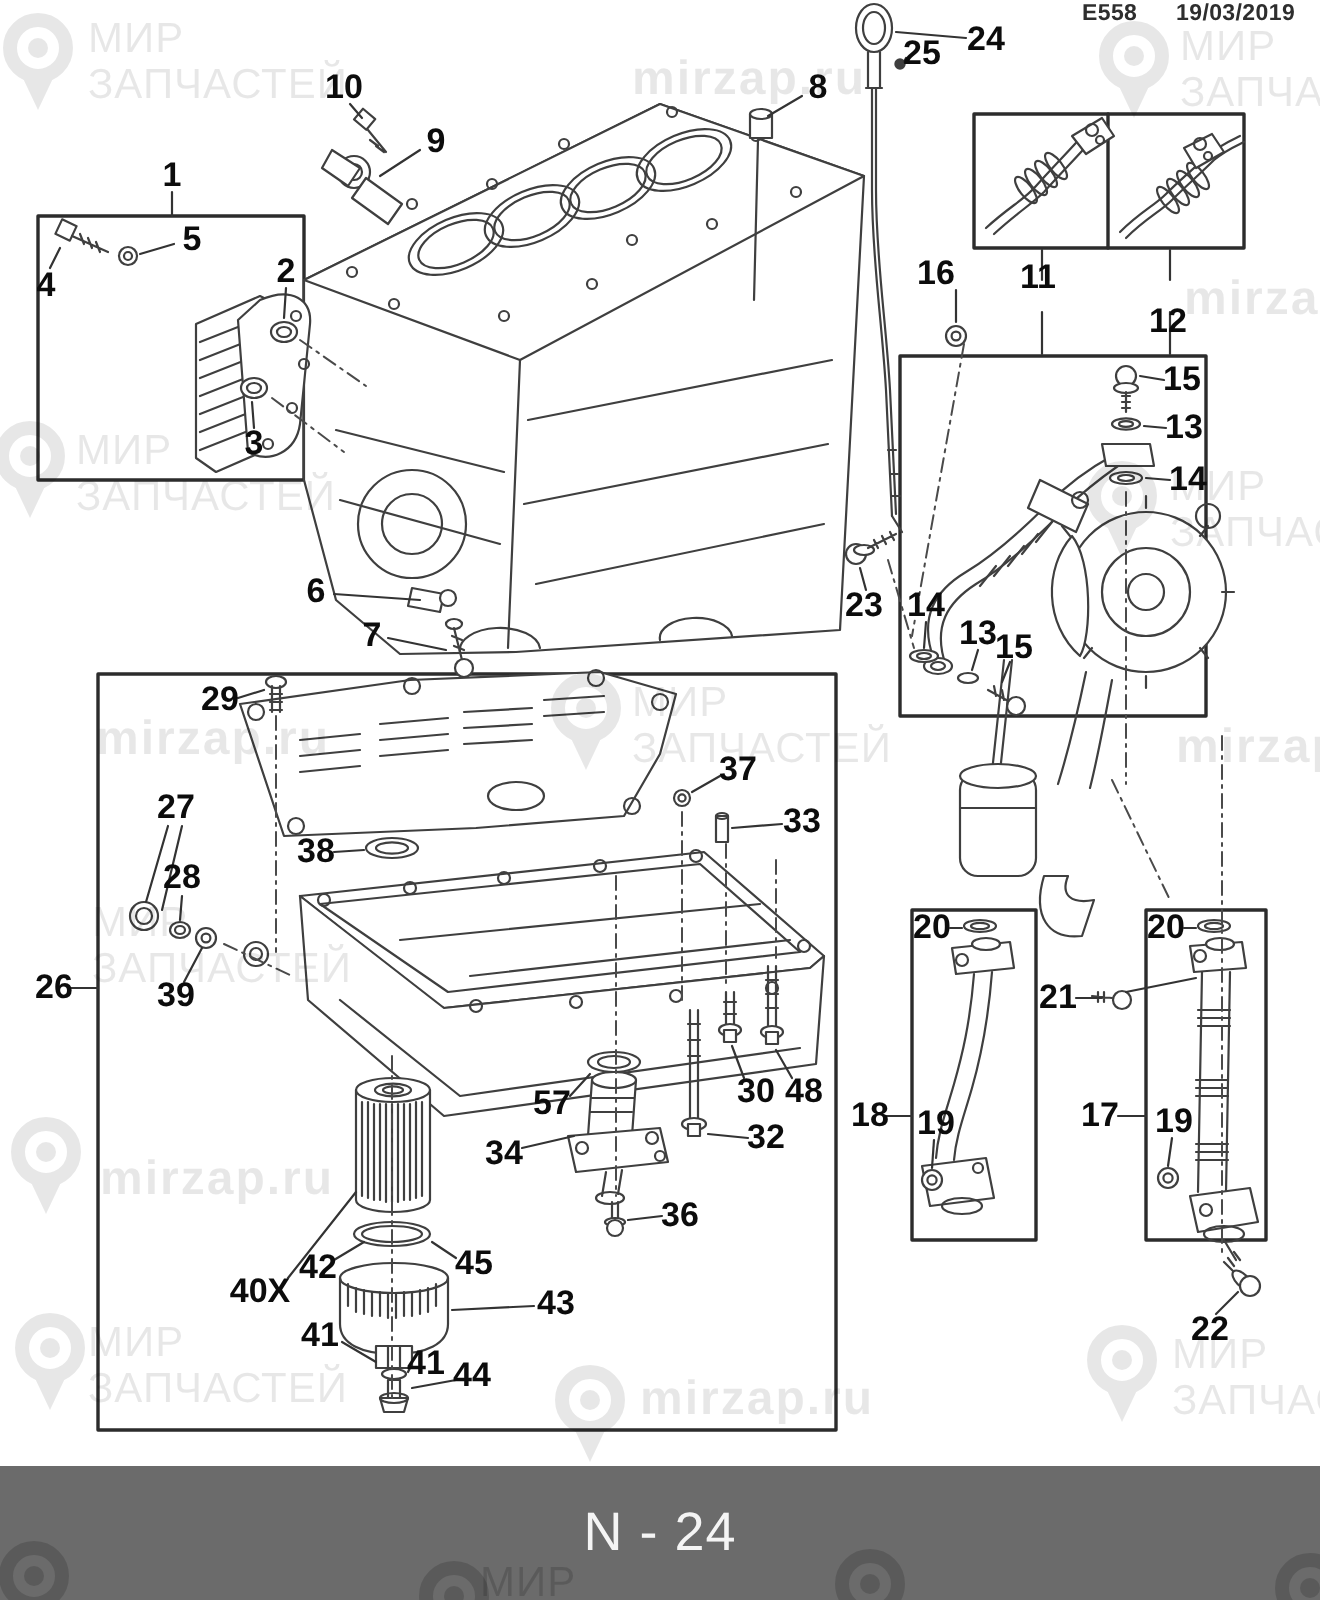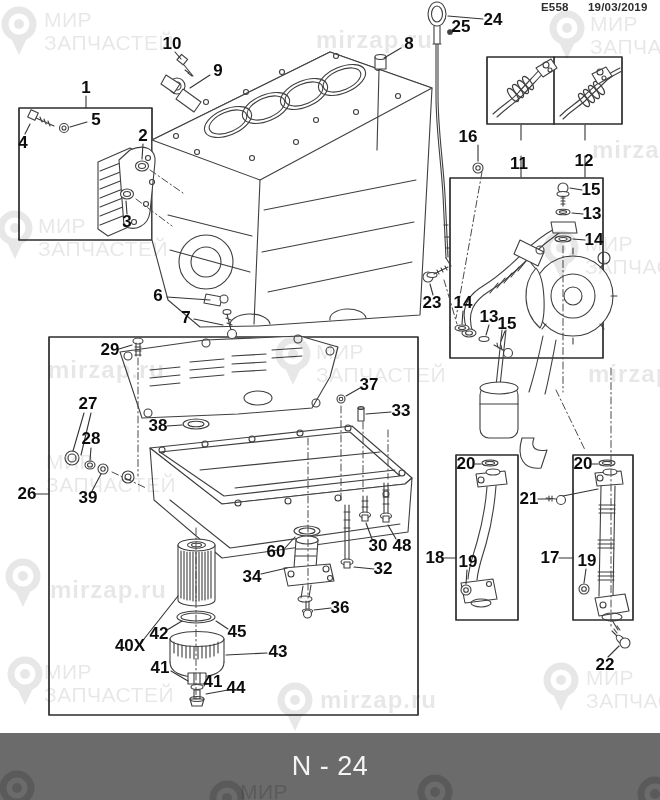--- a/index.html
+++ b/index.html
@@ -547,7 +547,7 @@
       <div class="callout" style="left: 409px; top: 44px;">8</div>
       <div class="callout" style="left: 218px; top: 71px;">9</div>
       <div class="callout" style="left: 172px; top: 44px;">10</div>
-      <div class="callout" style="left: 519px; top: 164px;">11</div>
+      <div class="callout" style="left: 519px; top: 139px;">11</div>
       <div class="callout" style="left: 584px; top: 148px; margin-top: 13px;">12</div>
       <div class="callout" style="left: 591px; top: 190px;">15</div>
       <div class="callout" style="left: 592px; top: 214px;">13</div>

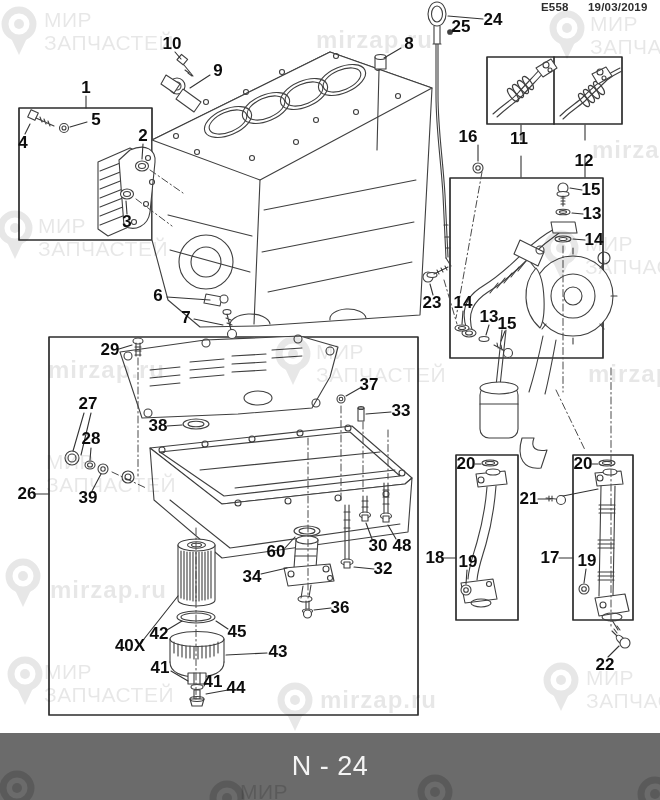--- a/index.html
+++ b/index.html
@@ -576,7 +576,7 @@
       <div class="callout" style="left: 383px; top: 569px;">32</div>
       <div class="callout" style="left: 401px; top: 411px;">33</div>
       <div class="callout" style="left: 252px; top: 577px;">34</div>
-      <div class="callout" style="left: 276px; top: 552px;">60</div>
+      <div class="callout" style="left: 276px; top: 552px;">57</div>
       <div class="callout" style="left: 340px; top: 608px;">36</div>
       <div class="callout" style="left: 369px; top: 385px;">37</div>
       <div class="callout" style="left: 158px; top: 426px;">38</div>

